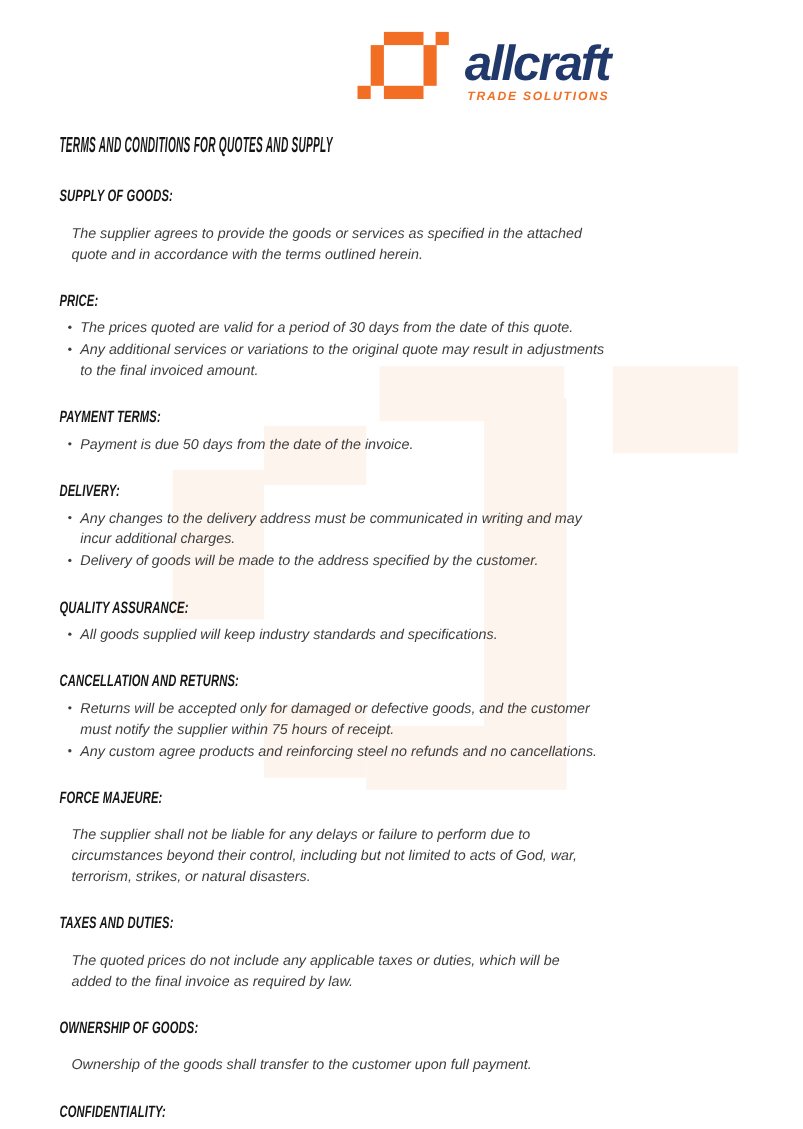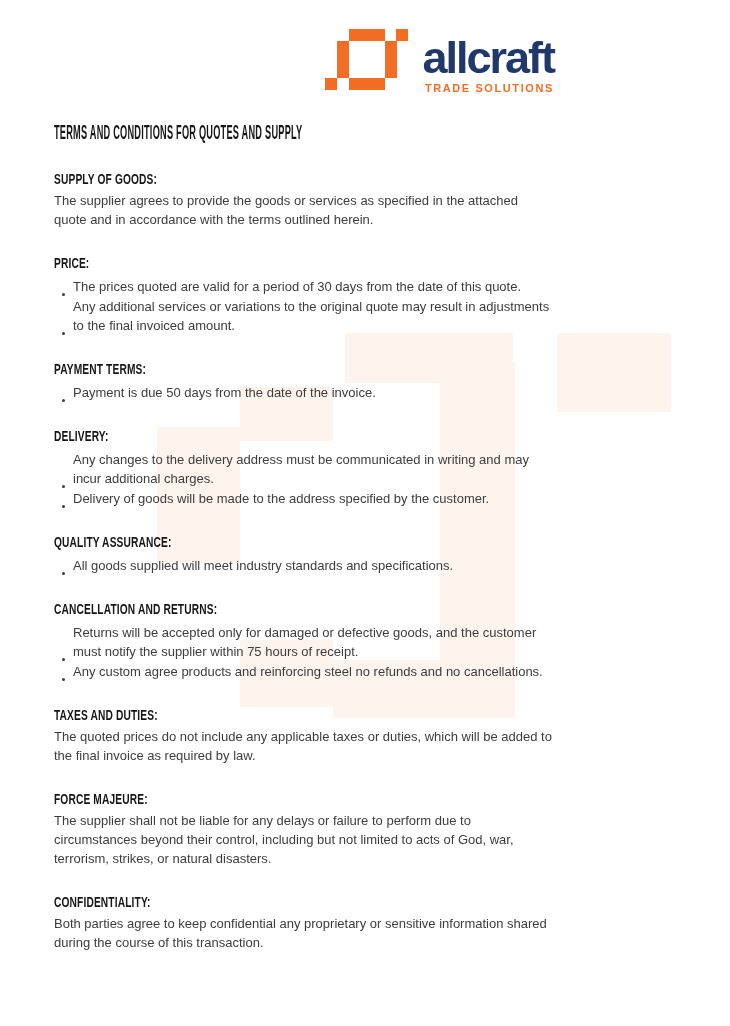--- a/index.html
+++ b/index.html
@@ -10,7 +10,7 @@
     position:relative;
     overflow:hidden;
   }
-  .page{position:relative;width:582px;height:1026px;}
+  .page{position:relative;width:582px;height:1026px;font-style:italic;}
 
   
   .watermark{position:absolute;inset:0;z-index:0;}

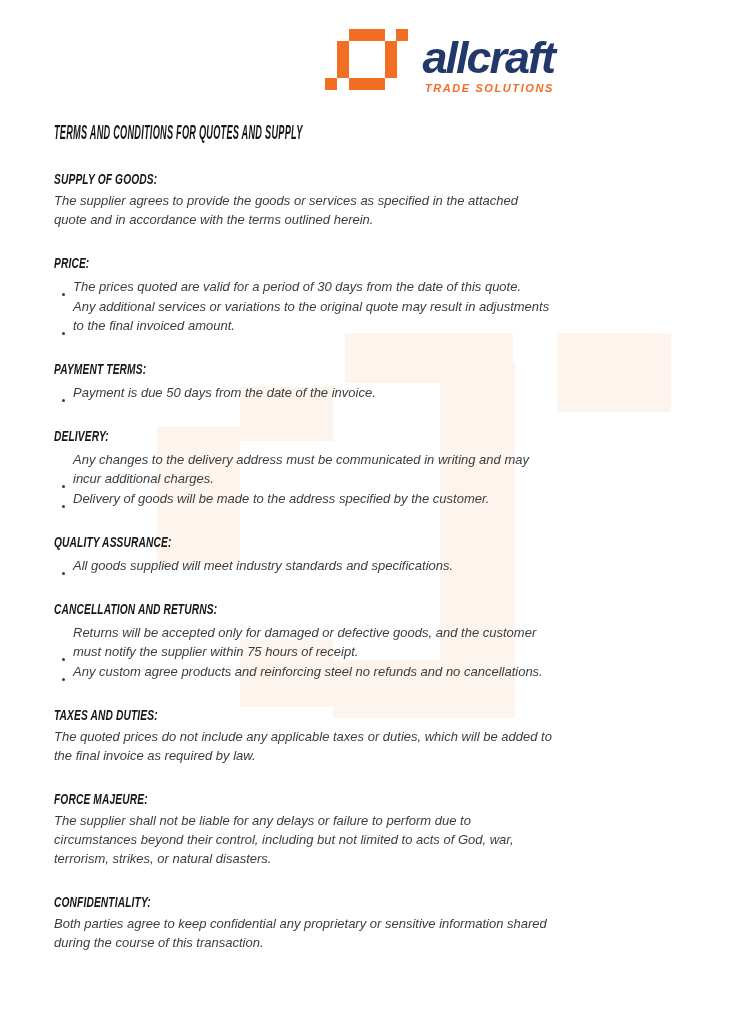--- a/index.html
+++ b/index.html
@@ -67,7 +67,7 @@
     margin:0 0 4px 0;
   }
   .sec-body{color:#3D3D3D;font-size:13px;line-height:19px;}
-  .para{margin:0;}
+  .para{margin:11px;}
   ul.bullets{list-style:none;margin:2px 0 0 0;padding:0 0 0 8px;}
   ul.bullets li{display:flex;align-items:flex-end;margin:0 0 1px 0;}
   .dot{

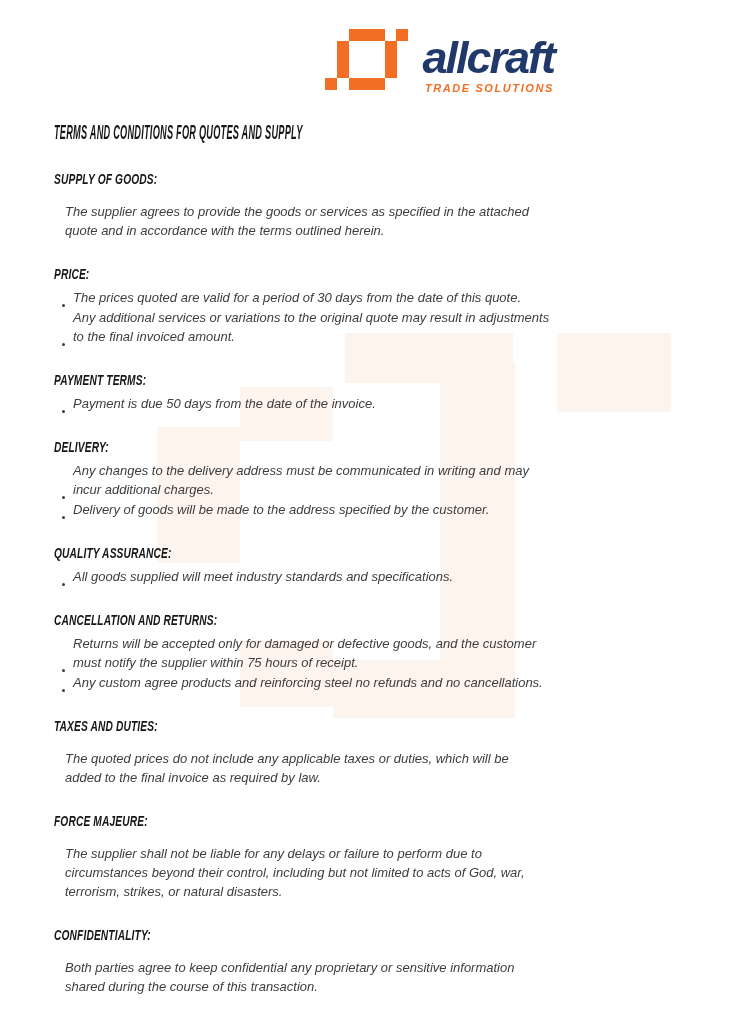--- a/index.html
+++ b/index.html
@@ -69,7 +69,7 @@
   .sec-body{color:#3D3D3D;font-size:13px;line-height:19px;}
   .para{margin:11px;}
   ul.bullets{list-style:none;margin:2px 0 0 0;padding:0 0 0 8px;}
-  ul.bullets li{display:flex;align-items:flex-end;margin:0 0 1px 0;}
+  ul.bullets li{display:flex;align-items:flex-start;margin:0 0 1px 0;}
   .dot{
     flex:0 0 auto;width:3px;height:3px;border-radius:50%;
     background:#3D3D3D;margin:8px 8px 0 0;

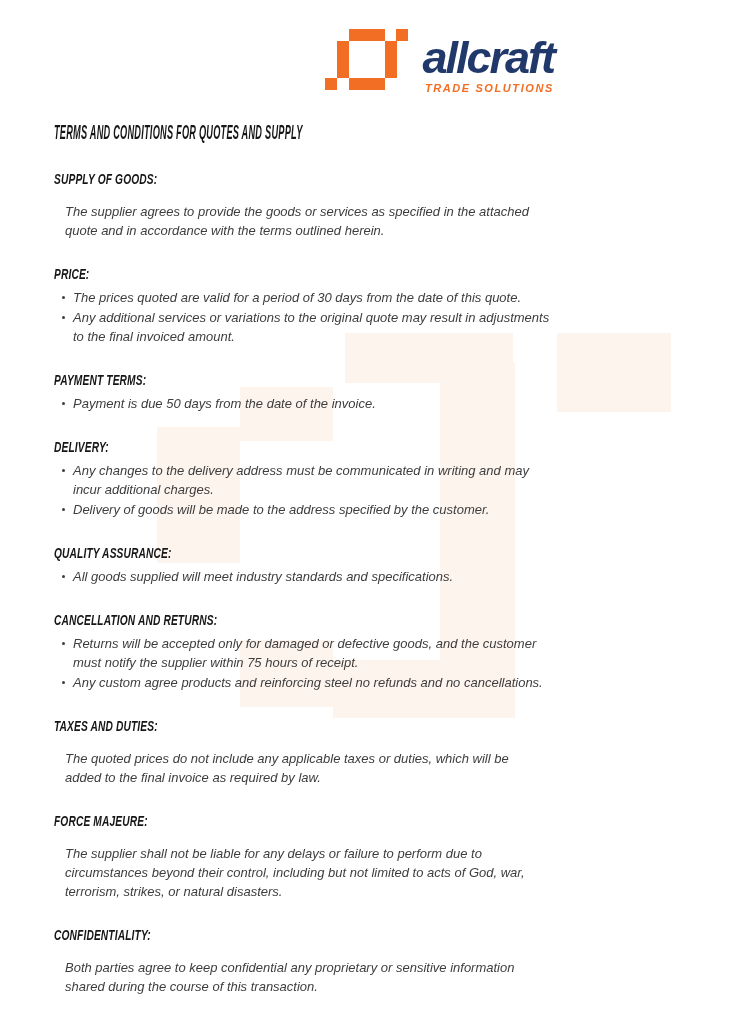--- a/index.html
+++ b/index.html
@@ -169,7 +169,7 @@
             <ul class="bullets">
               <li>
                 <span class="dot"></span>
-                <span class="li-text">All goods supplied will meet industry standards and specifications.</span>
+                <span class="li-text">All goods supplied will keep industry standards and specifications.</span>
               </li>
             </ul>
           </div>

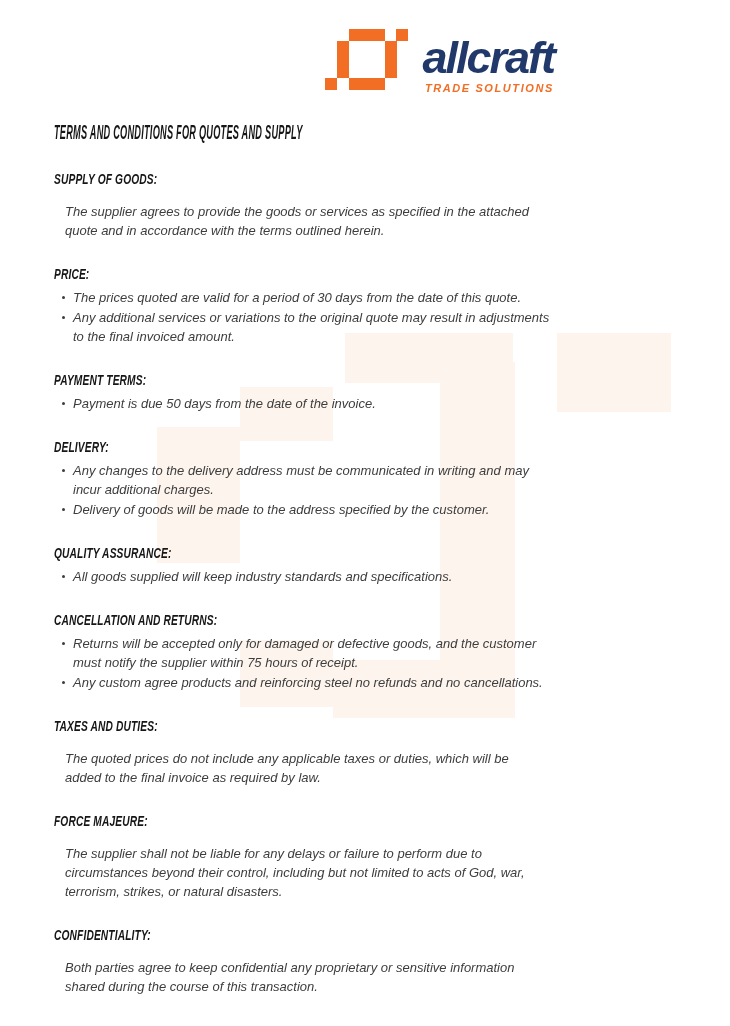--- a/index.html
+++ b/index.html
@@ -192,16 +192,16 @@
   </section>
 
   <section class="section">
+    <h2 class="sec-heading">FORCE MAJEURE:</h2>
+    <div class="sec-body">
+            <p class="para">The supplier shall not be liable for any delays or failure to perform due to circumstances beyond their control, including but not limited to acts of God, war, terrorism, strikes, or natural disasters.</p>
+          </div>
+  </section>
+
+  <section class="section">
     <h2 class="sec-heading">TAXES AND DUTIES:</h2>
     <div class="sec-body">
             <p class="para">The quoted prices do not include any applicable taxes or duties, which will be added to the final invoice as required by law.</p>
-          </div>
-  </section>
-
-  <section class="section">
-    <h2 class="sec-heading">FORCE MAJEURE:</h2>
-    <div class="sec-body">
-            <p class="para">The supplier shall not be liable for any delays or failure to perform due to circumstances beyond their control, including but not limited to acts of God, war, terrorism, strikes, or natural disasters.</p>
           </div>
   </section>
 

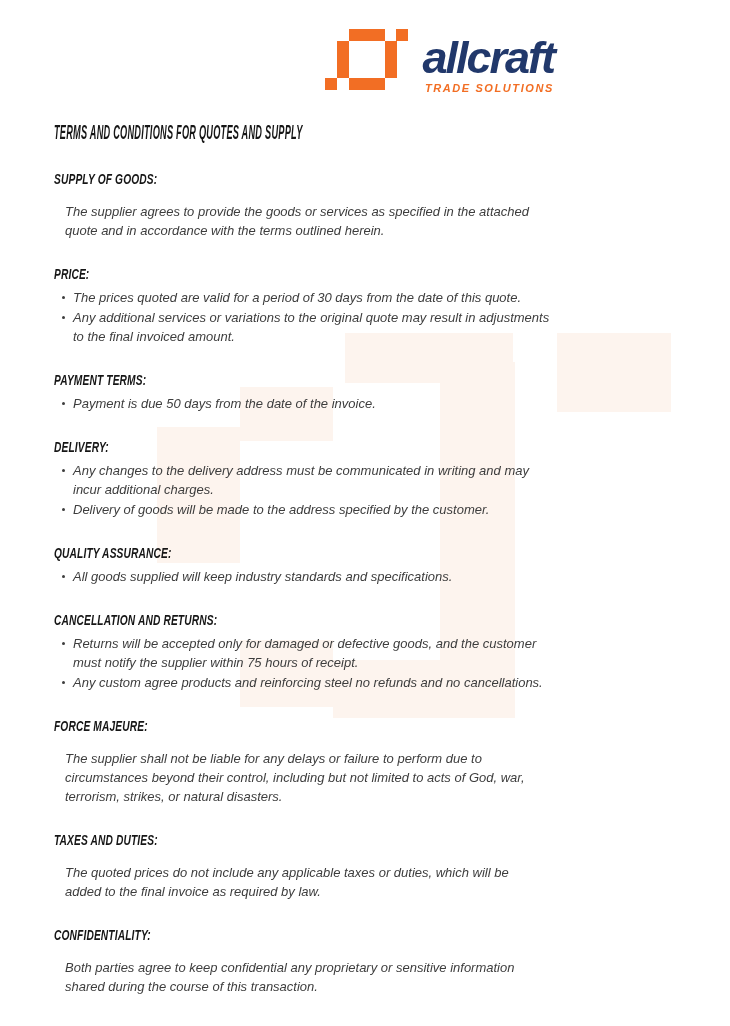--- a/index.html
+++ b/index.html
@@ -205,6 +205,12 @@
           </div>
   </section>
 
+  <section class="section">
+    <h2 class="sec-heading">OWNERSHIP OF GOODS:</h2>
+    <div class="sec-body">
+            <p class="para">Ownership of the goods shall transfer to the customer upon full payment.</p>
+          </div>
+  </section>
 
   <section class="section">
     <h2 class="sec-heading">CONFIDENTIALITY:</h2>

